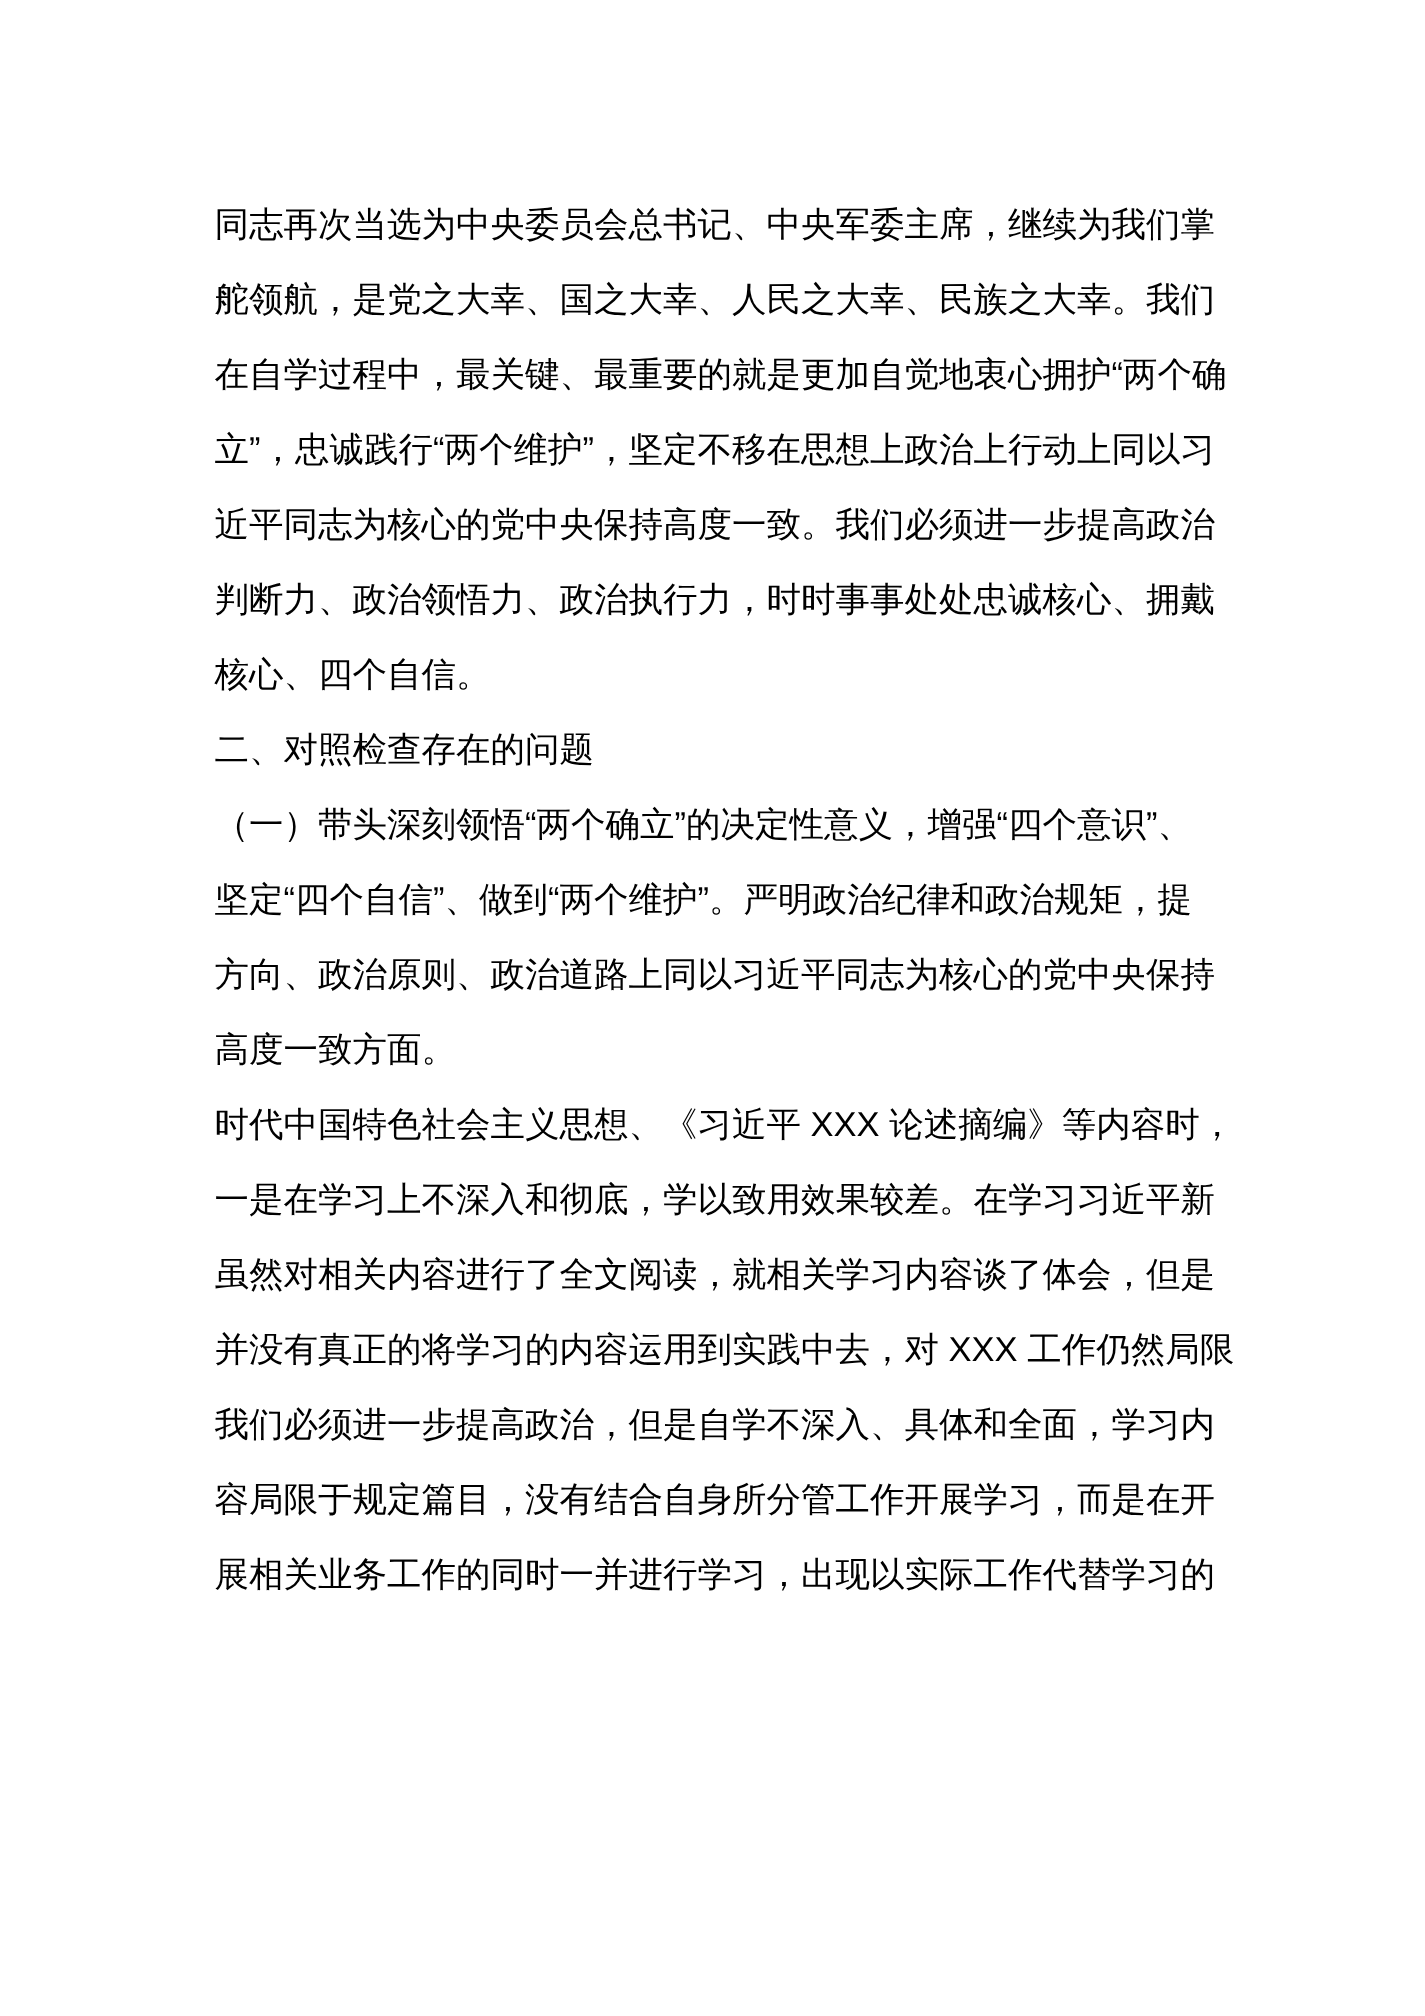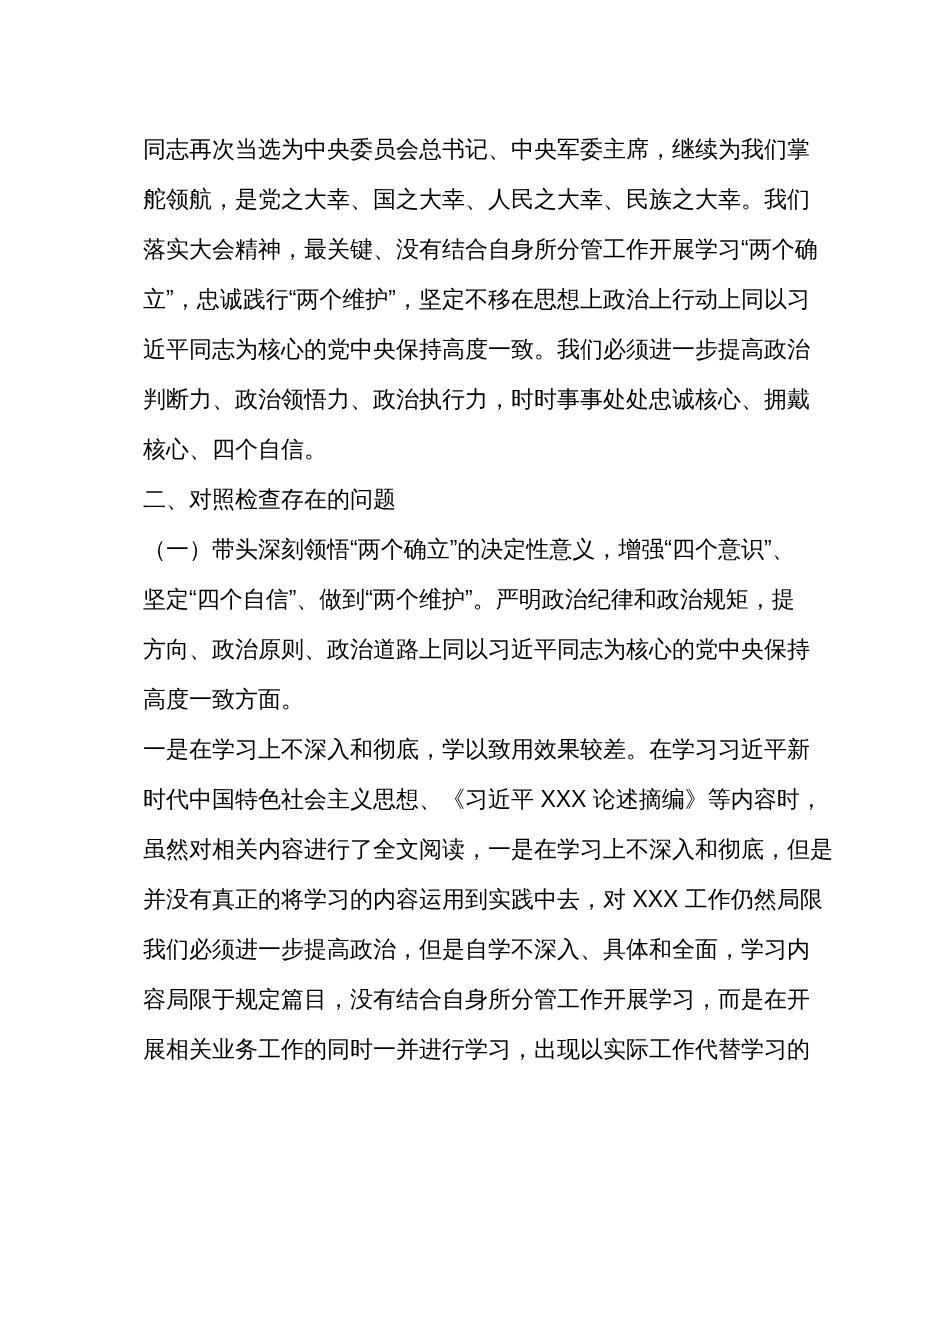--- a/index.html
+++ b/index.html
@@ -39,7 +39,7 @@
   <div class="text-column">
     <div class="text-line">同志再次当选为中央委员会总书记、中央军委主席，继续为我们掌</div>
     <div class="text-line">舵领航，是党之大幸、国之大幸、人民之大幸、民族之大幸。我们</div>
-    <div class="text-line">落实大会精神，最关键、没有结合自身所分管工作开展学习“两个确</div>
+    <div class="text-line">在自学过程中，最关键、最重要的就是更加自觉地衷心拥护“两个确</div>
     <div class="text-line">立”，忠诚践行“两个维护”，坚定不移在思想上政治上行动上同以习</div>
     <div class="text-line">近平同志为核心的党中央保持高度一致。我们必须进一步提高政治</div>
     <div class="text-line">判断力、政治领悟力、政治执行力，时时事事处处忠诚核心、拥戴</div>

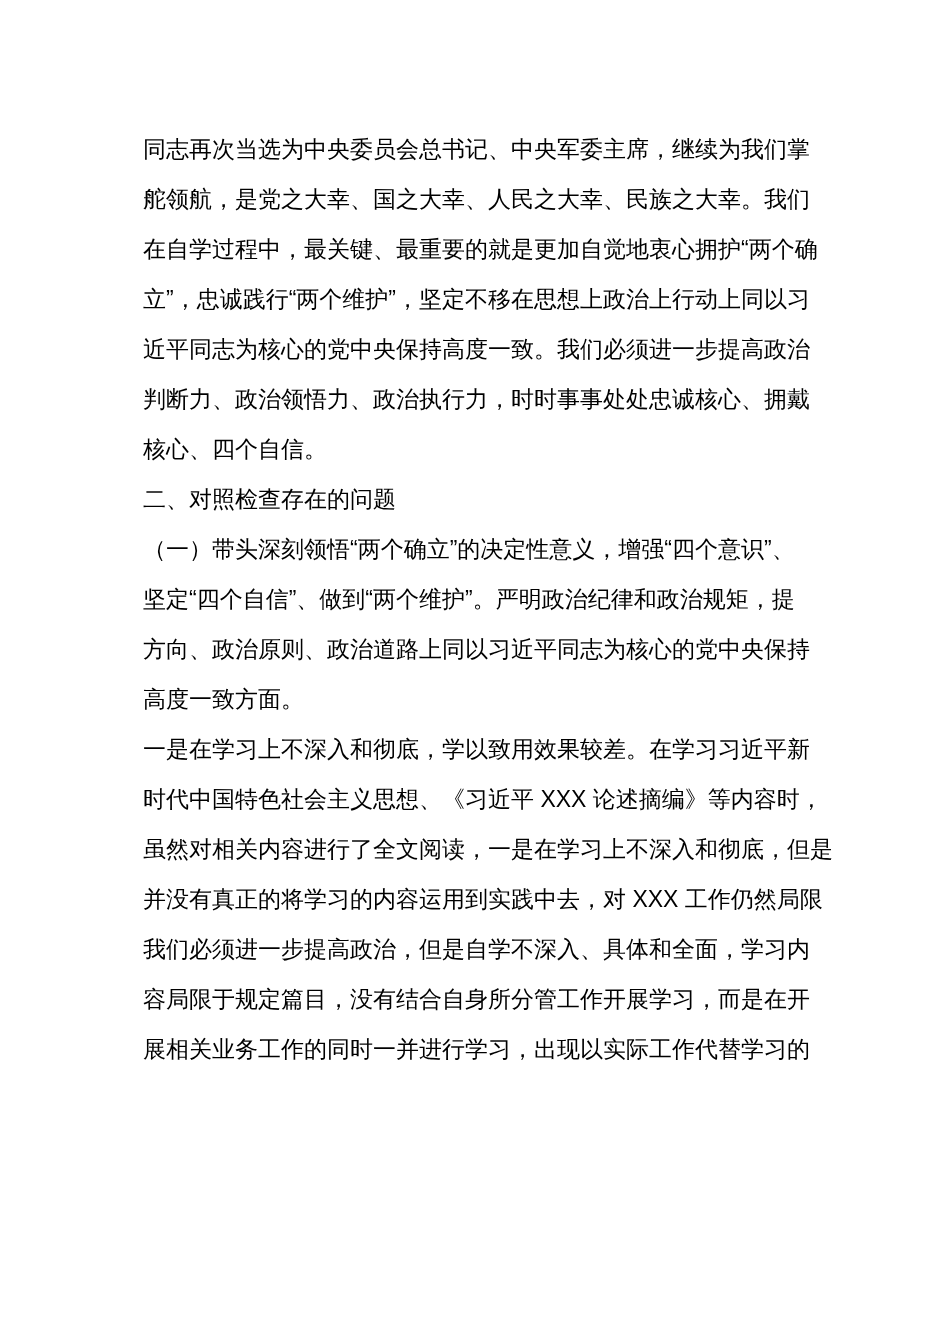--- a/index.html
+++ b/index.html
@@ -49,8 +49,8 @@
     <div class="text-line">坚定“四个自信”、做到“两个维护”。严明政治纪律和政治规矩，提</div>
     <div class="text-line">方向、政治原则、政治道路上同以习近平同志为核心的党中央保持</div>
     <div class="text-line">高度一致方面。</div>
+    <div class="text-line">时代中国特色社会主义思想、《习近平 XXX 论述摘编》等内容时，</div>
     <div class="text-line">一是在学习上不深入和彻底，学以致用效果较差。在学习习近平新</div>
-    <div class="text-line">时代中国特色社会主义思想、《习近平 XXX 论述摘编》等内容时，</div>
     <div class="text-line">虽然对相关内容进行了全文阅读，一是在学习上不深入和彻底，但是</div>
     <div class="text-line">并没有真正的将学习的内容运用到实践中去，对 XXX 工作仍然局限</div>
     <div class="text-line">我们必须进一步提高政治，但是自学不深入、具体和全面，学习内</div>

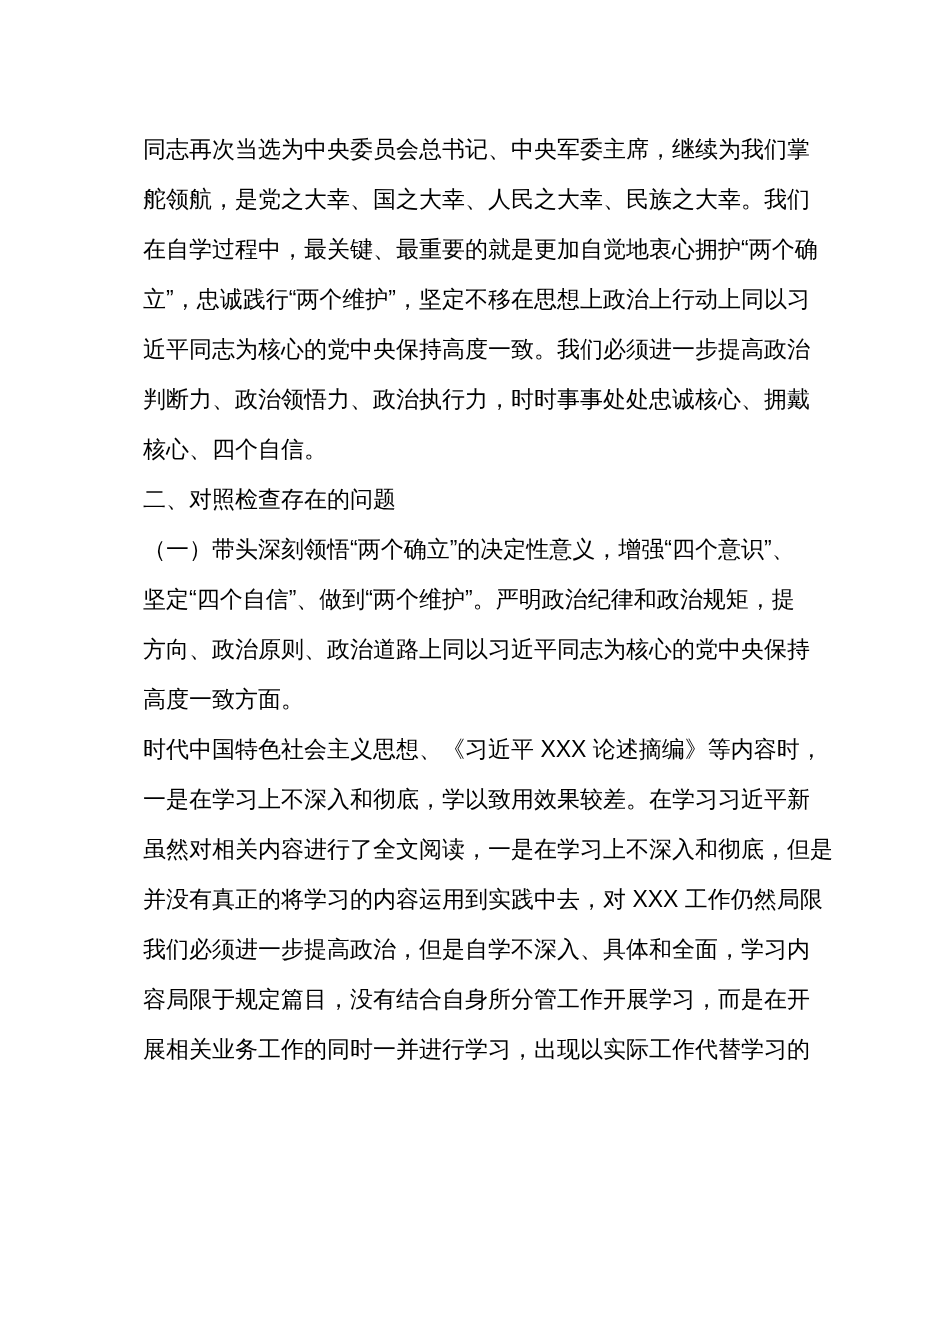--- a/index.html
+++ b/index.html
@@ -51,7 +51,7 @@
     <div class="text-line">高度一致方面。</div>
     <div class="text-line">时代中国特色社会主义思想、《习近平 XXX 论述摘编》等内容时，</div>
     <div class="text-line">一是在学习上不深入和彻底，学以致用效果较差。在学习习近平新</div>
-    <div class="text-line">虽然对相关内容进行了全文阅读，一是在学习上不深入和彻底，但是</div>
+    <div class="text-line">虽然对相关内容进行了全文阅读，就相关学习内容谈了体会，但是</div>
     <div class="text-line">并没有真正的将学习的内容运用到实践中去，对 XXX 工作仍然局限</div>
     <div class="text-line">我们必须进一步提高政治，但是自学不深入、具体和全面，学习内</div>
     <div class="text-line">容局限于规定篇目，没有结合自身所分管工作开展学习，而是在开</div>

